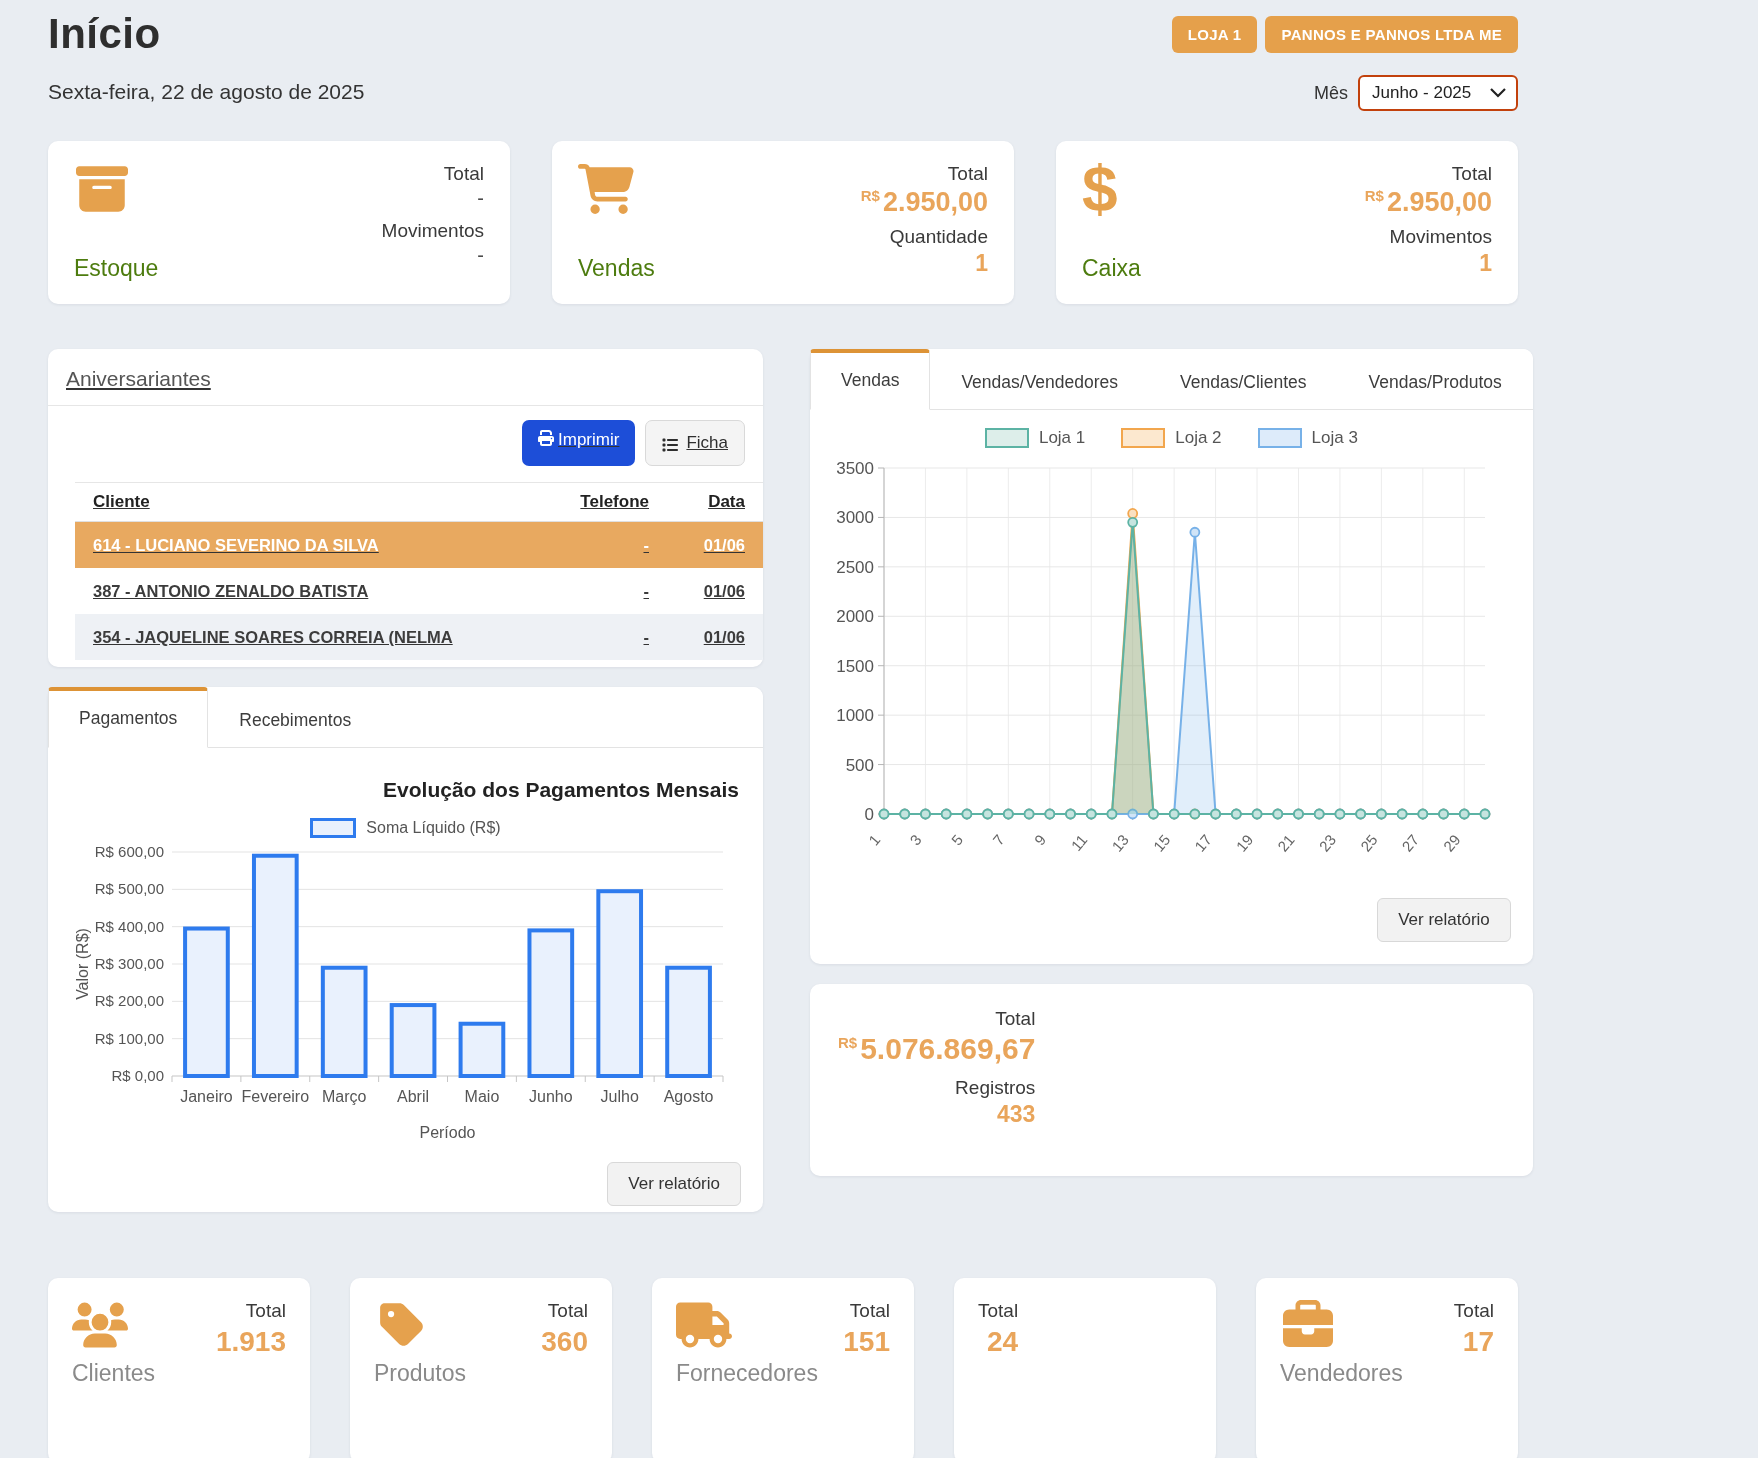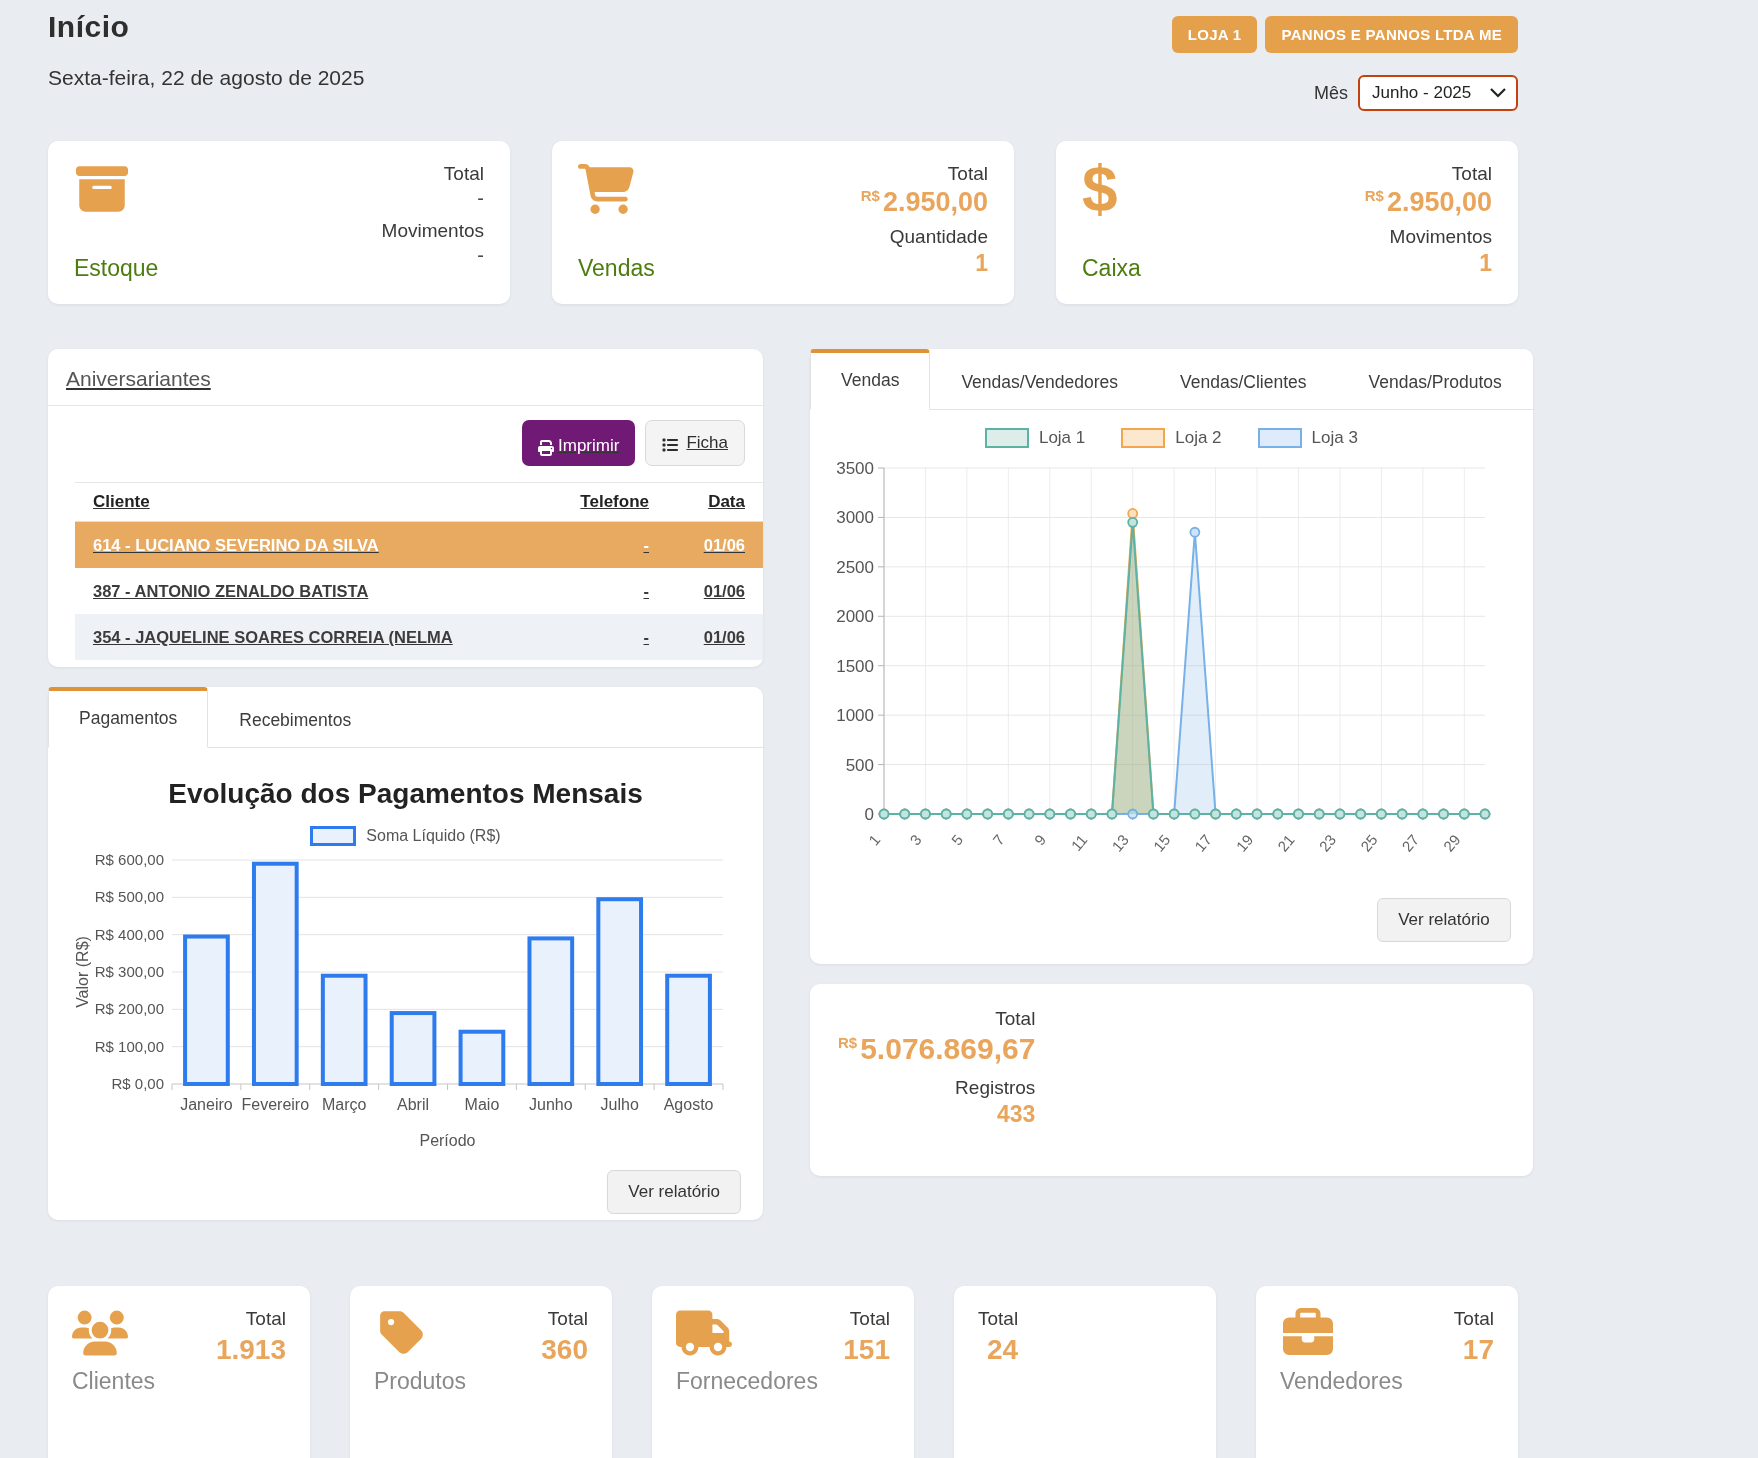--- a/index.html
+++ b/index.html
@@ -9,7 +9,7 @@
 
   
   .hdr { display:flex; justify-content:space-between; align-items:flex-start; }
-  .hdr-title { font-size:30px; font-weight:600; color:#2e2e2e; letter-spacing:0.5px; }
+  .hdr-title { font-size:42px; font-weight:600; color:#2e2e2e; letter-spacing:0.5px; }
   .hdr-date { font-size:21px; color:#333; margin-top:22px; }
   .hdr-right { display:flex; flex-direction:column; align-items:flex-end; gap:22px; padding-top:6px; }
   .hdr-badges { display:flex; gap:8px; }

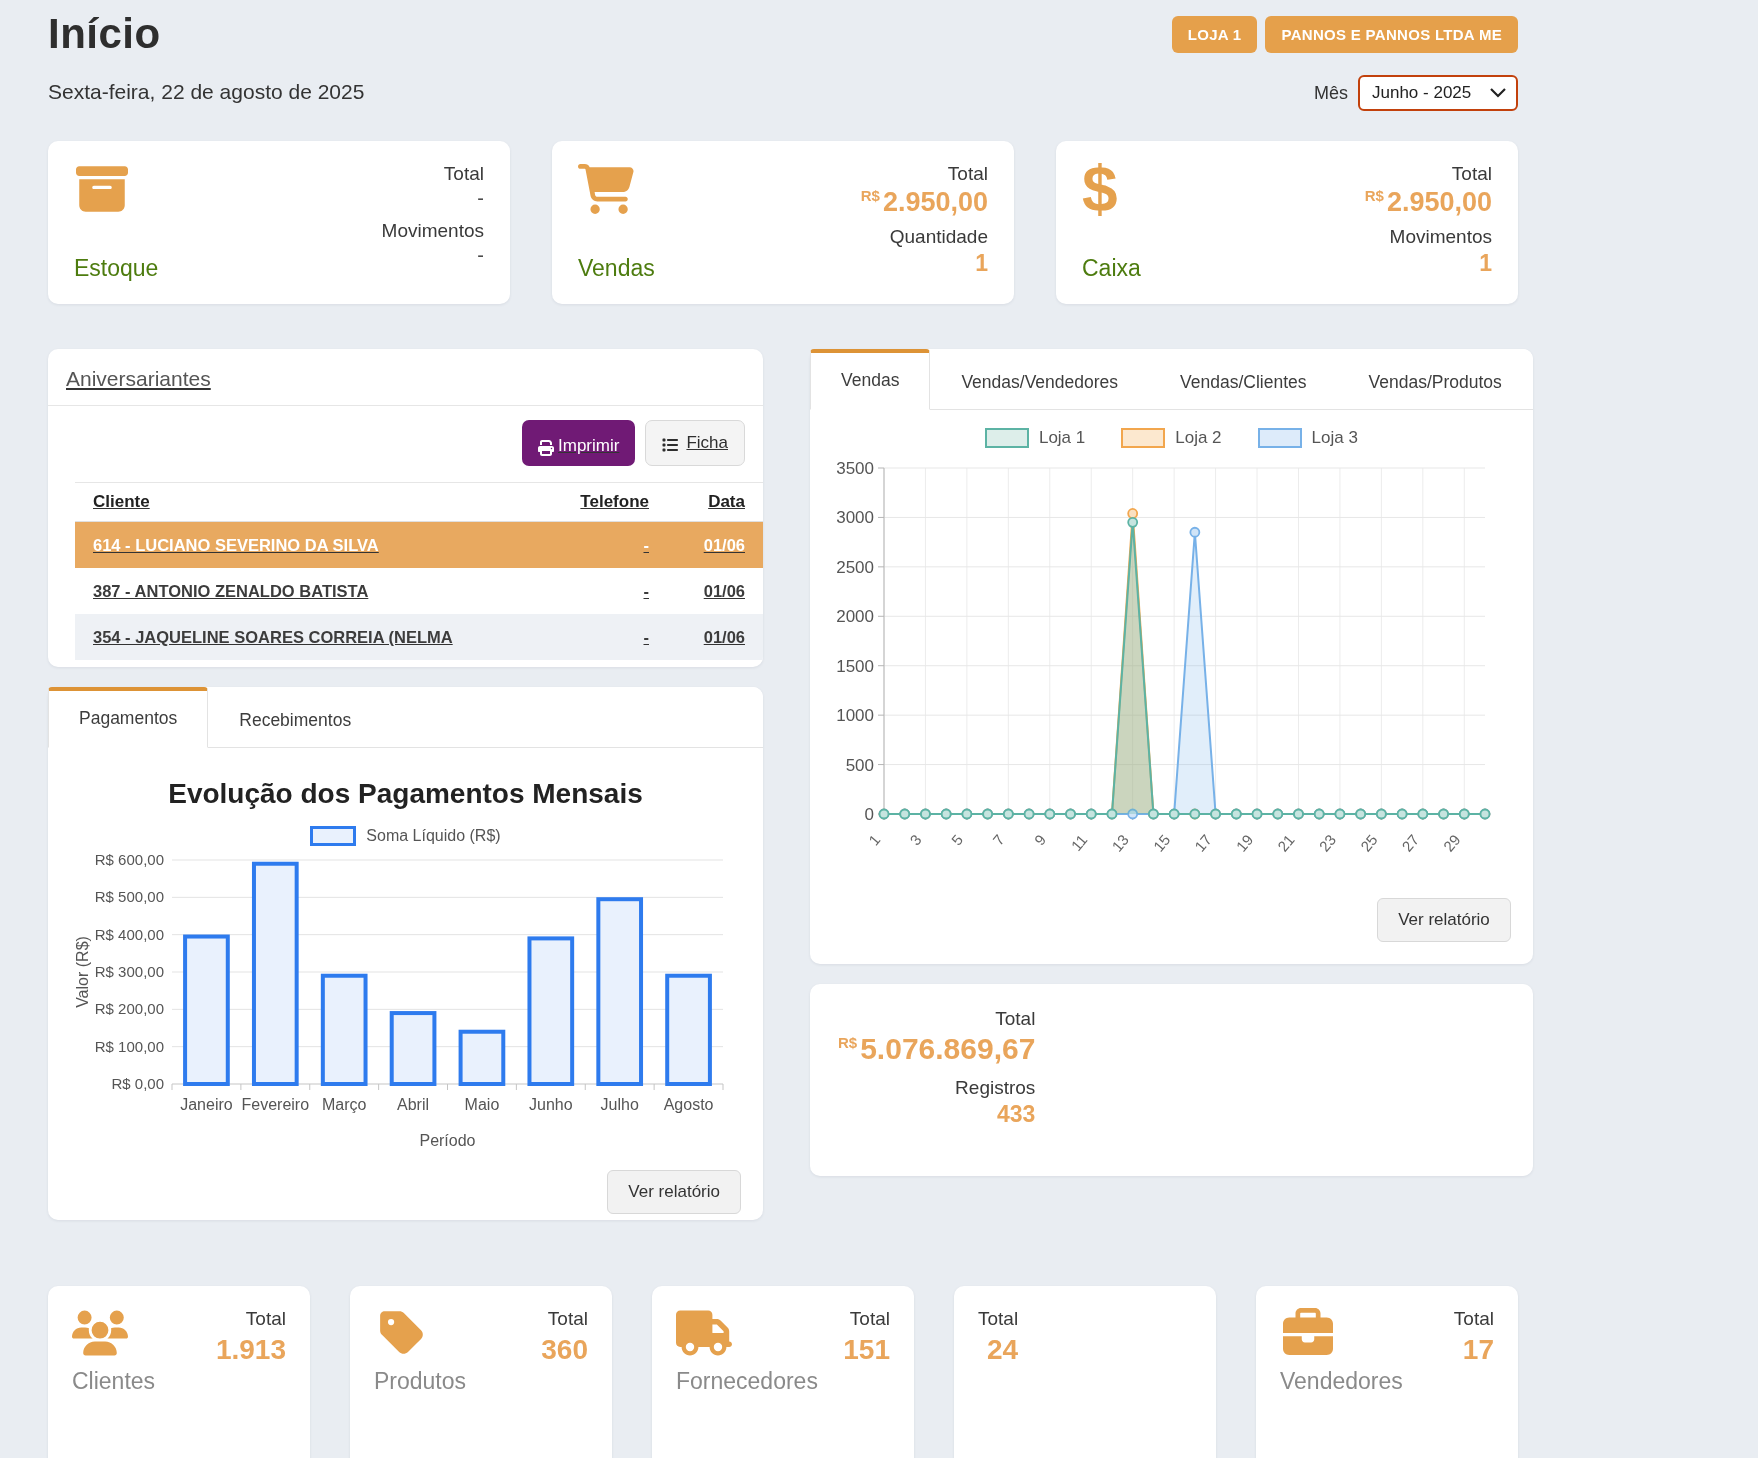--- a/index.html
+++ b/index.html
@@ -47,7 +47,7 @@
   .aniv-title { font-size:21px; color:#555; padding:0 18px 14px; }
   .aniv-divider { border-top:1px solid #e6e6e6; }
   .aniv-toolbar { display:flex; justify-content:flex-end; gap:10px; padding:14px 18px 16px; }
-  .btn-print { display:flex; align-items:flex-end; gap:4px; background:#701a75; color:#fff; font-size:17px;
+  .btn-print { display:flex; align-items:flex-start; gap:4px; background:#1d4ed8; color:#fff; font-size:17px;
                border:none; border-radius:7px; padding:10px 16px; cursor:pointer; }
   .btn-ficha { display:flex; align-items:flex-end; gap:8px; background:#f4f4f4; color:#2e2e2e; font-size:17px;
                border:1px solid #d9d9d9; border-radius:7px; padding:12px 16px; cursor:pointer; }

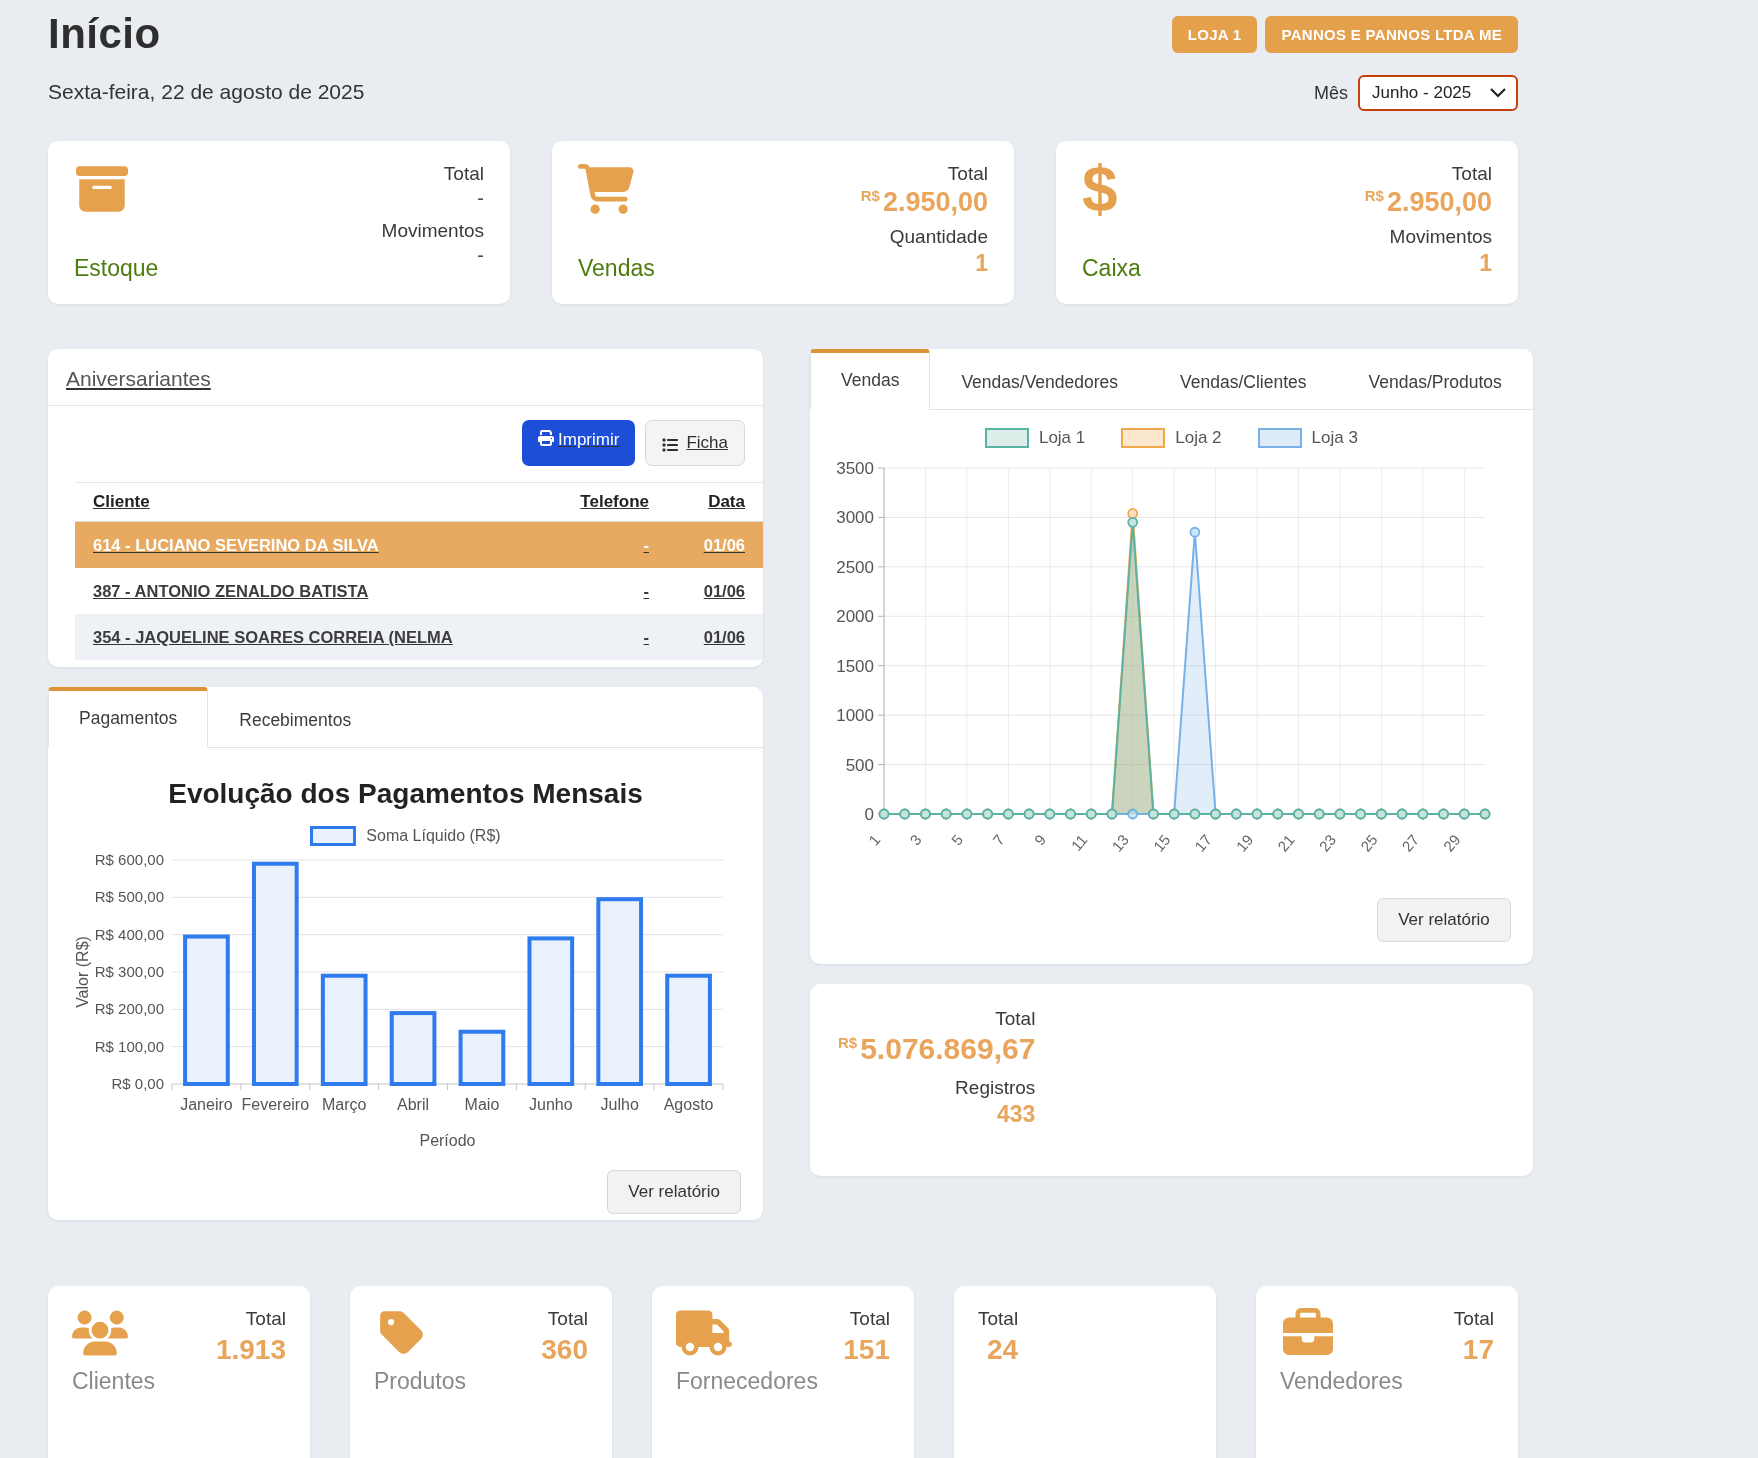--- a/index.html
+++ b/index.html
@@ -75,7 +75,7 @@
 
   
   .pag-body { padding:16px 24px 4px; }
-  .bar-title { text-align:center; font-size:28px; font-weight:700; color:#222; margin:14px 0 16px; }
+  .bar-title { text-align:right; font-size:21px; font-weight:700; color:#222; margin:14px 0 16px; }
   .bar-legend { display:flex; justify-content:center; align-items:center; gap:10px; font-size:16px; color:#555; margin-bottom:6px; }
   .bar-swatch { width:46px; height:20px; border:3px solid #2e7bee; background:#e7effc; }
 

